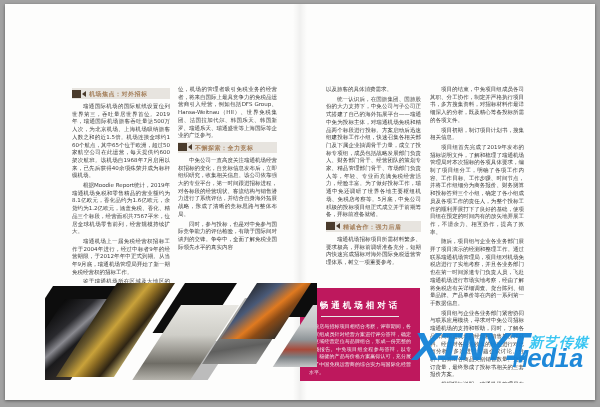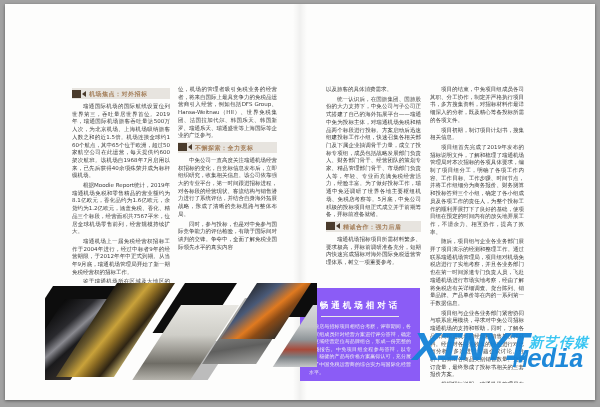--- a/index.html
+++ b/index.html
@@ -56,7 +56,7 @@
   
   .callout{
     position:absolute;left:295px;top:284px;width:120px;height:93px;
-    background:#8b5cf6;z-index:2;overflow:hidden;
+    background:#be185d;z-index:2;overflow:hidden;
   }
   .callout-title{
     margin-top:12px;text-align:center;font-size:8.5px;font-weight:bold;

